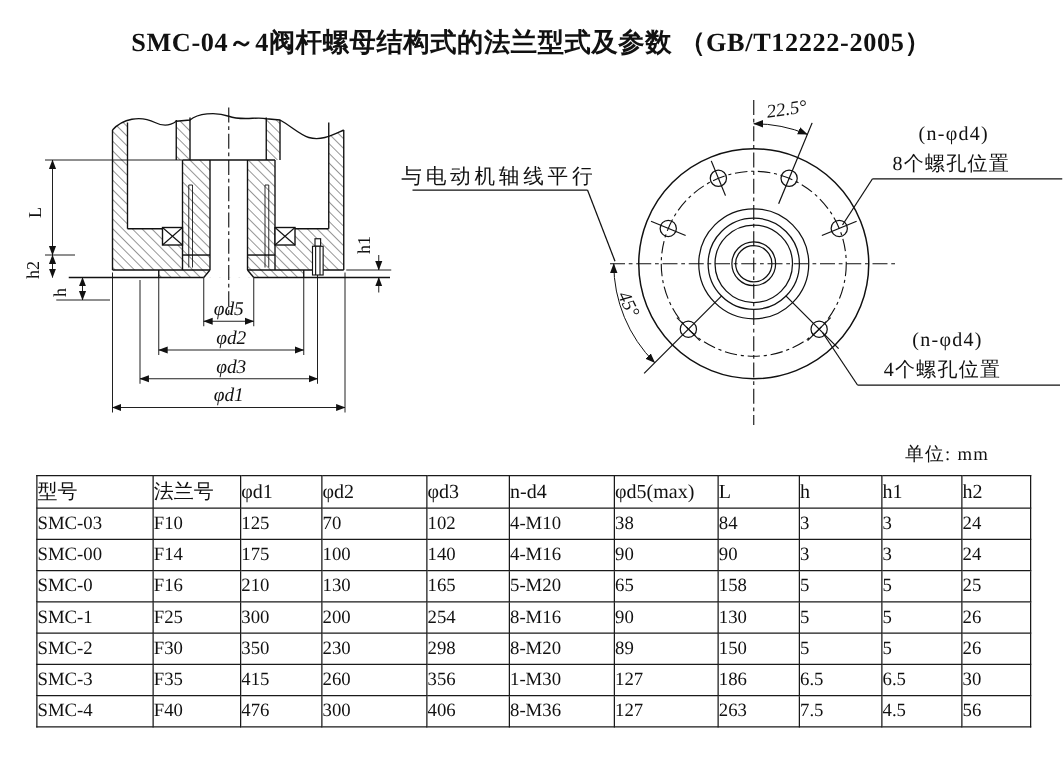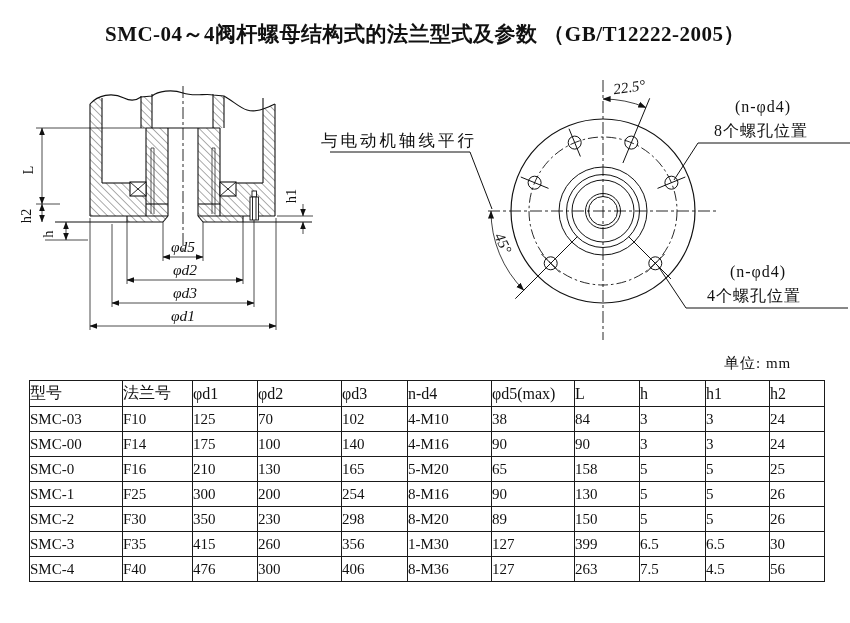--- a/index.html
+++ b/index.html
@@ -317,7 +317,7 @@
         <td>356</td>
         <td>1-M30</td>
         <td>127</td>
-        <td>399</td>
+        <td>186</td>
         <td>6.5</td>
         <td>6.5</td>
         <td>30</td>

